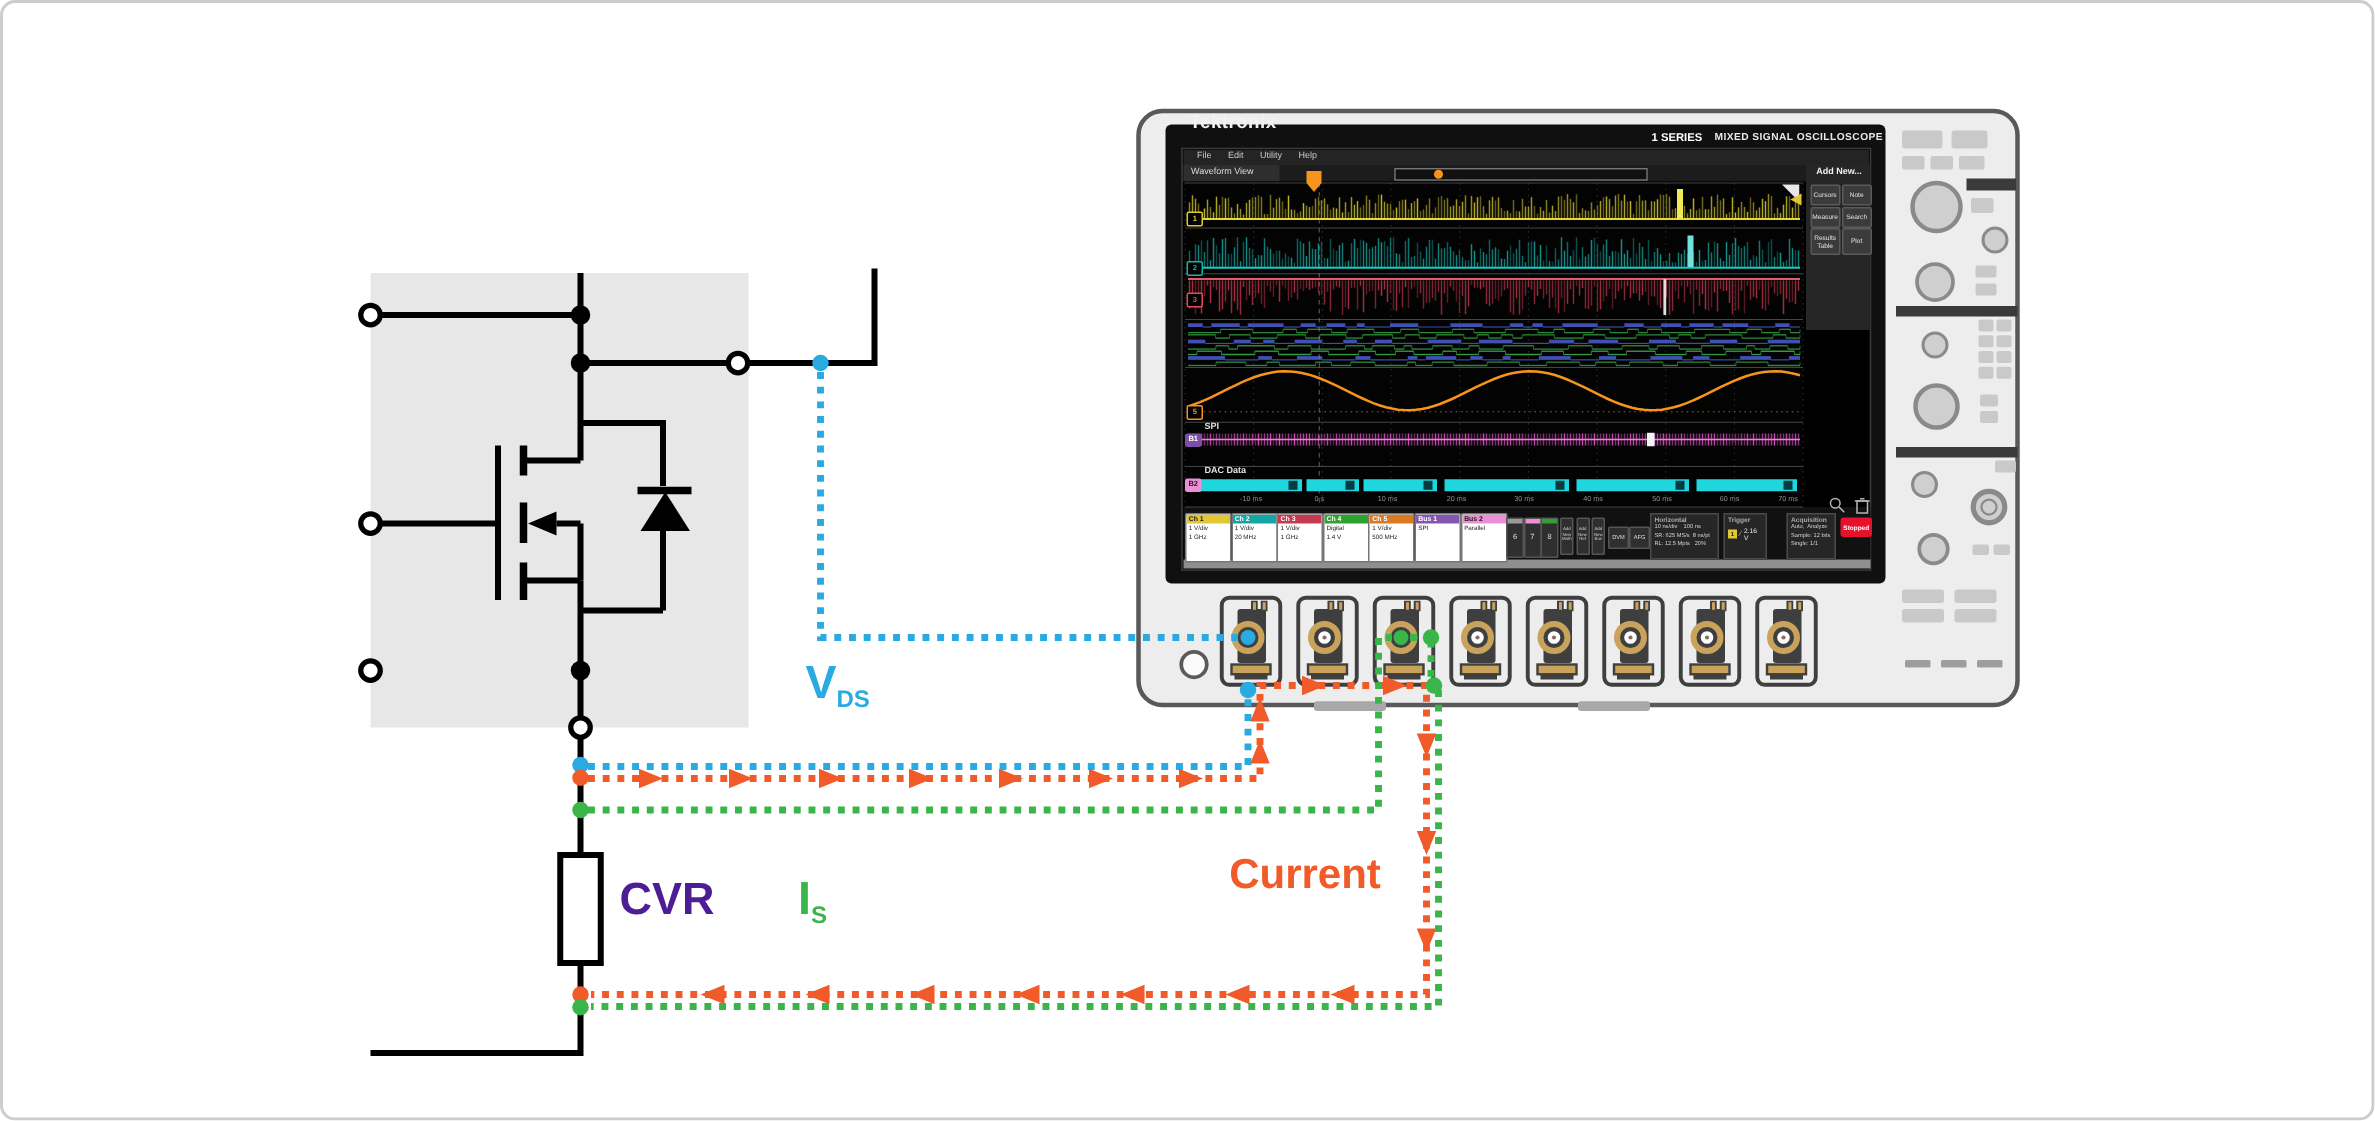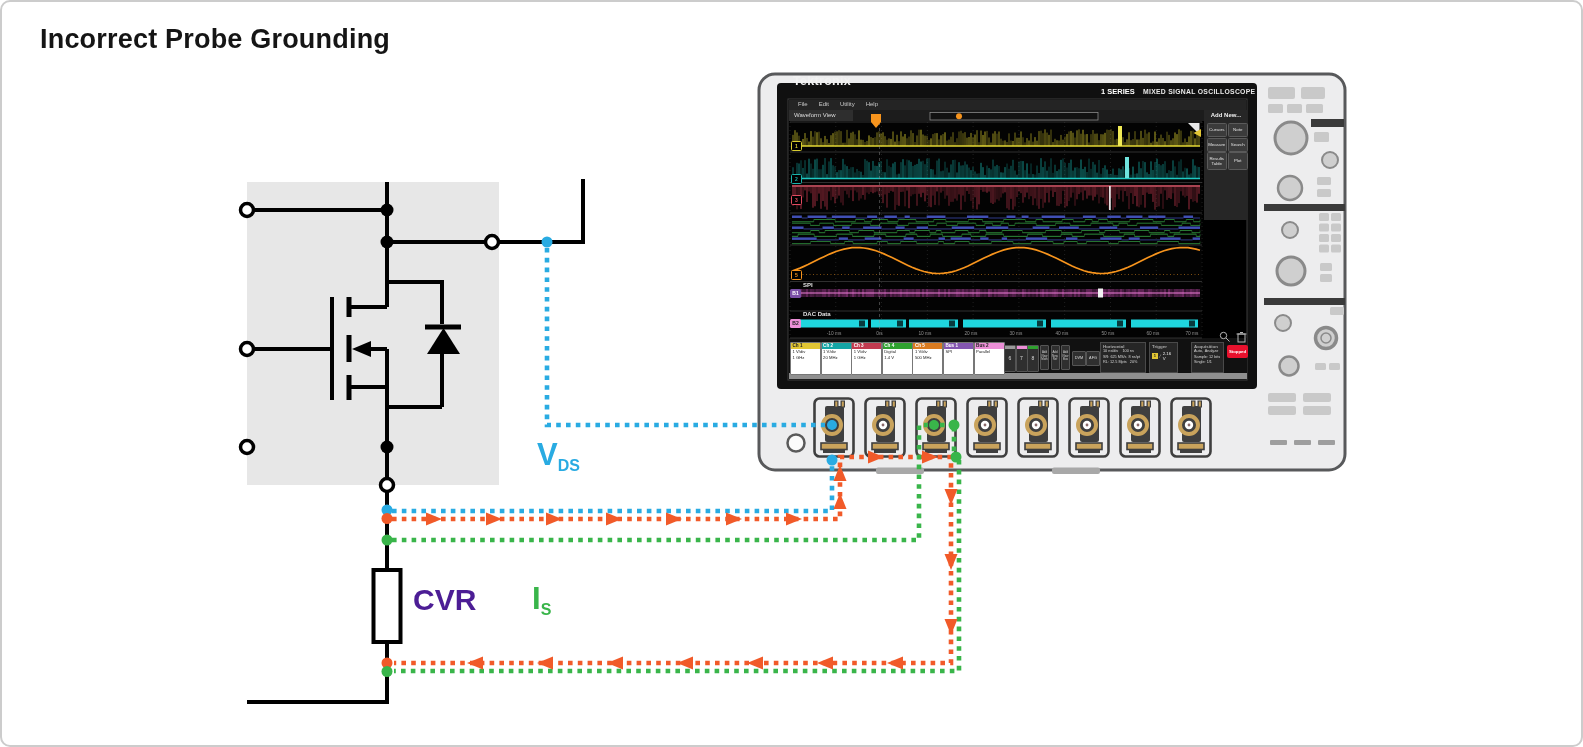--- a/index.html
+++ b/index.html
@@ -1468,7 +1468,6 @@
   </g>
 </svg>
 
-<div class="abs title" style="left:38px;top:22px">Incorrect Probe Grounding</div>
 
 <div class="abs brand" style="left:791px;top:72px">Tektronix</div>
 <div class="abs series" style="left:1099px;top:85px">1 SERIES</div>

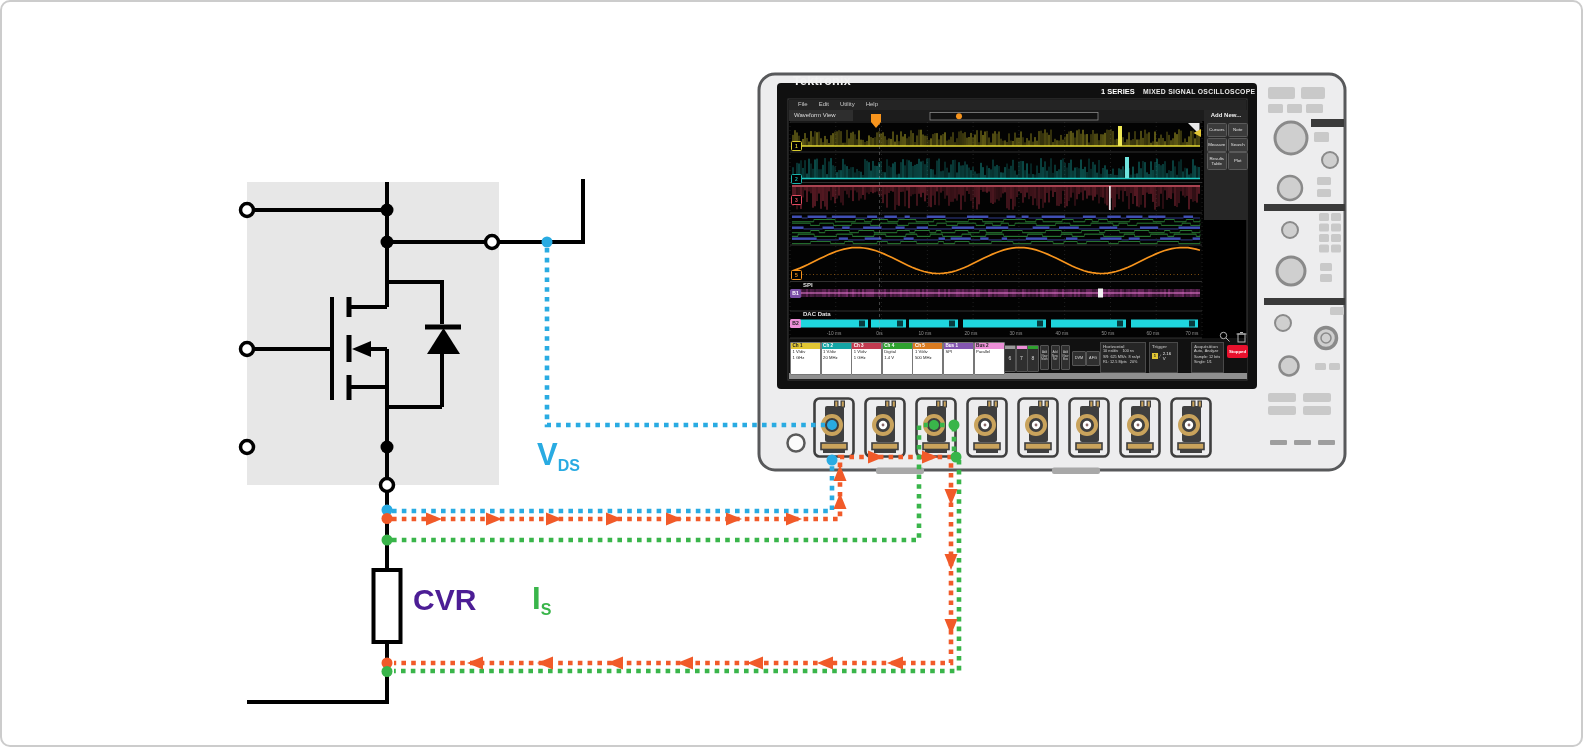--- a/index.html
+++ b/index.html
@@ -1593,6 +1593,7 @@
 </div>
 <div class="abs cvr" style="left:411px;top:581px">CVR</div>
 <div class="abs devcur" style="left:788px;top:565px;color:#F15A29">
+  <div>Current</div>
 </div>
 
 </div>

